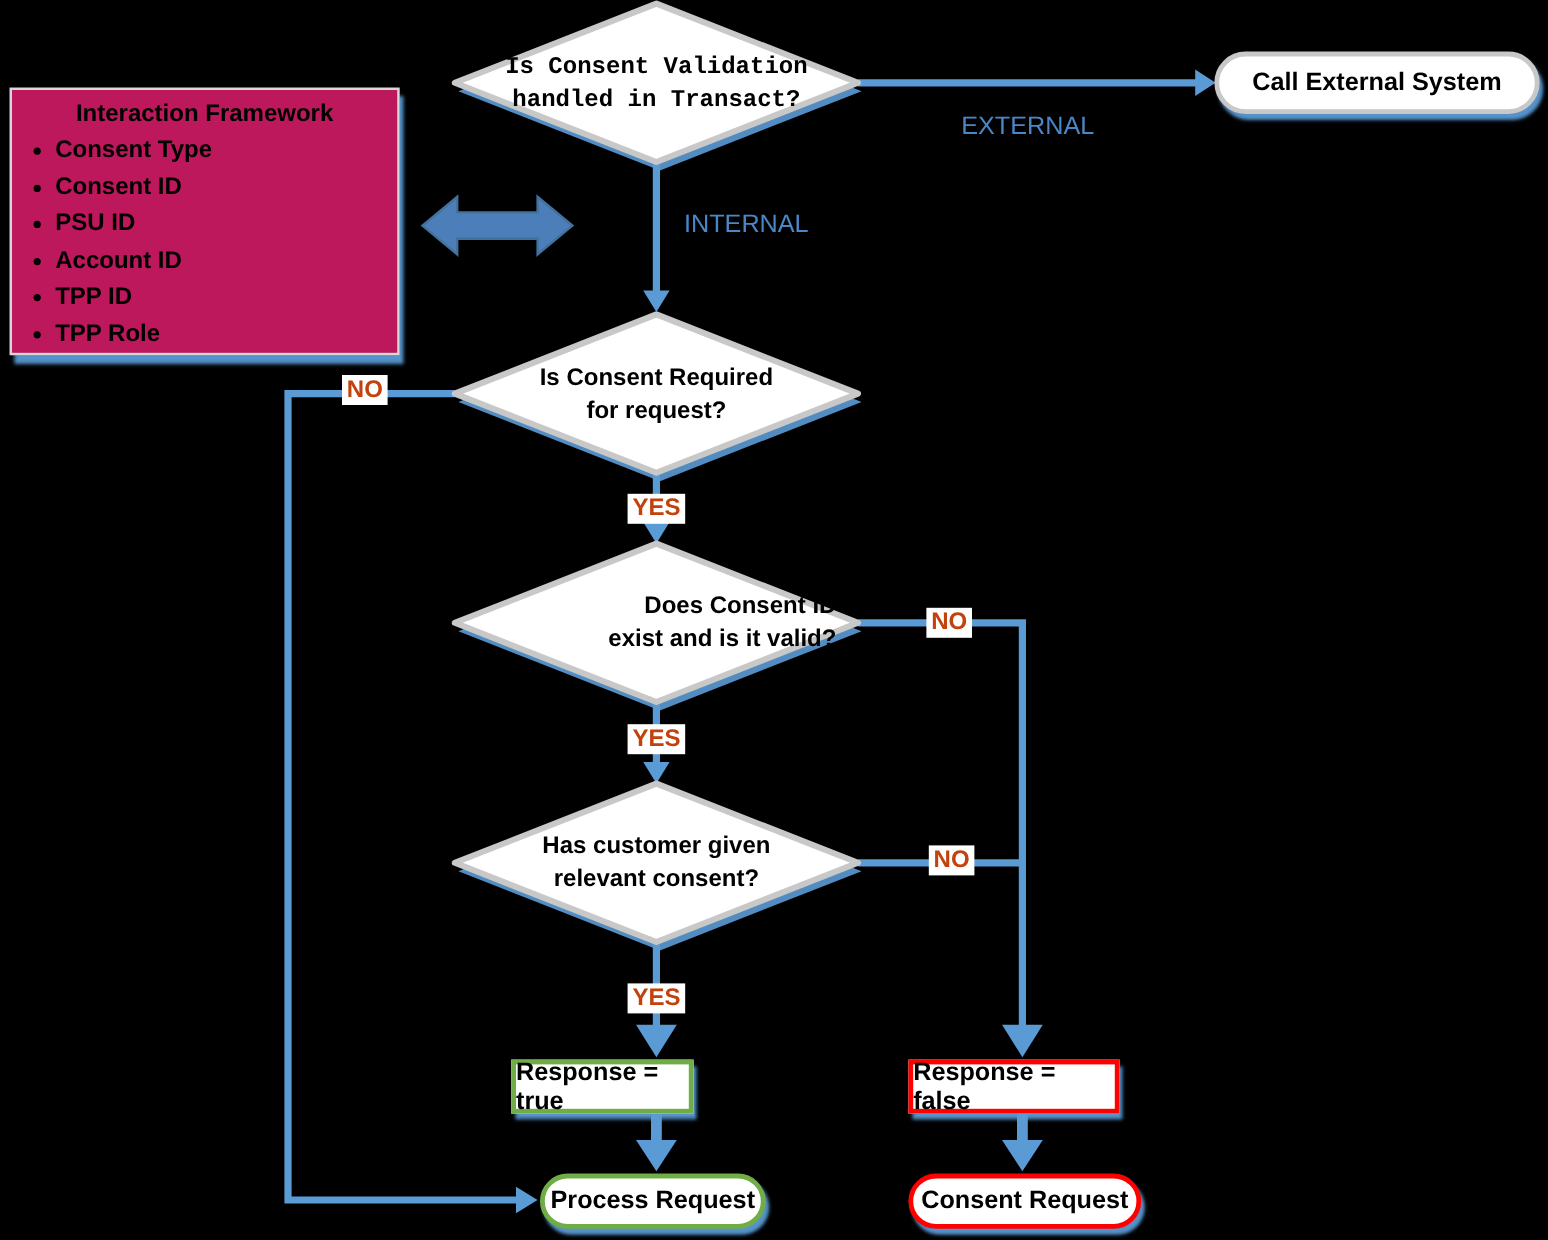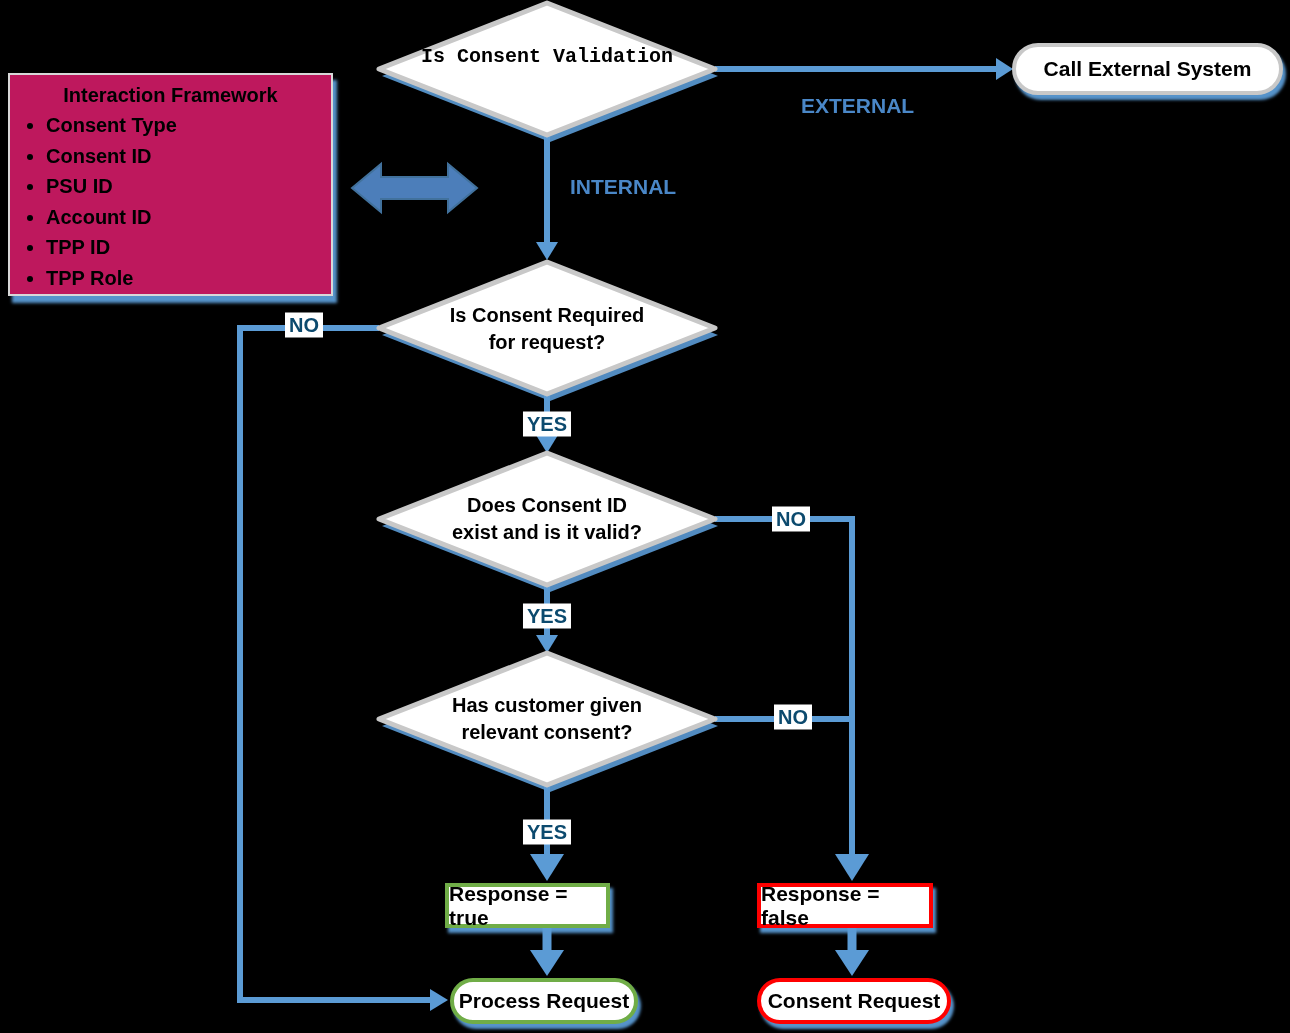--- a/index.html
+++ b/index.html
@@ -116,6 +116,7 @@
 
   <div class="dtext dtext-1">
     <div>Is Consent Validation</div>
+    <div>handled in Transact?</div>
   </div>
   <div class="dtext dtext-2">
     <div>Is Consent Required</div>

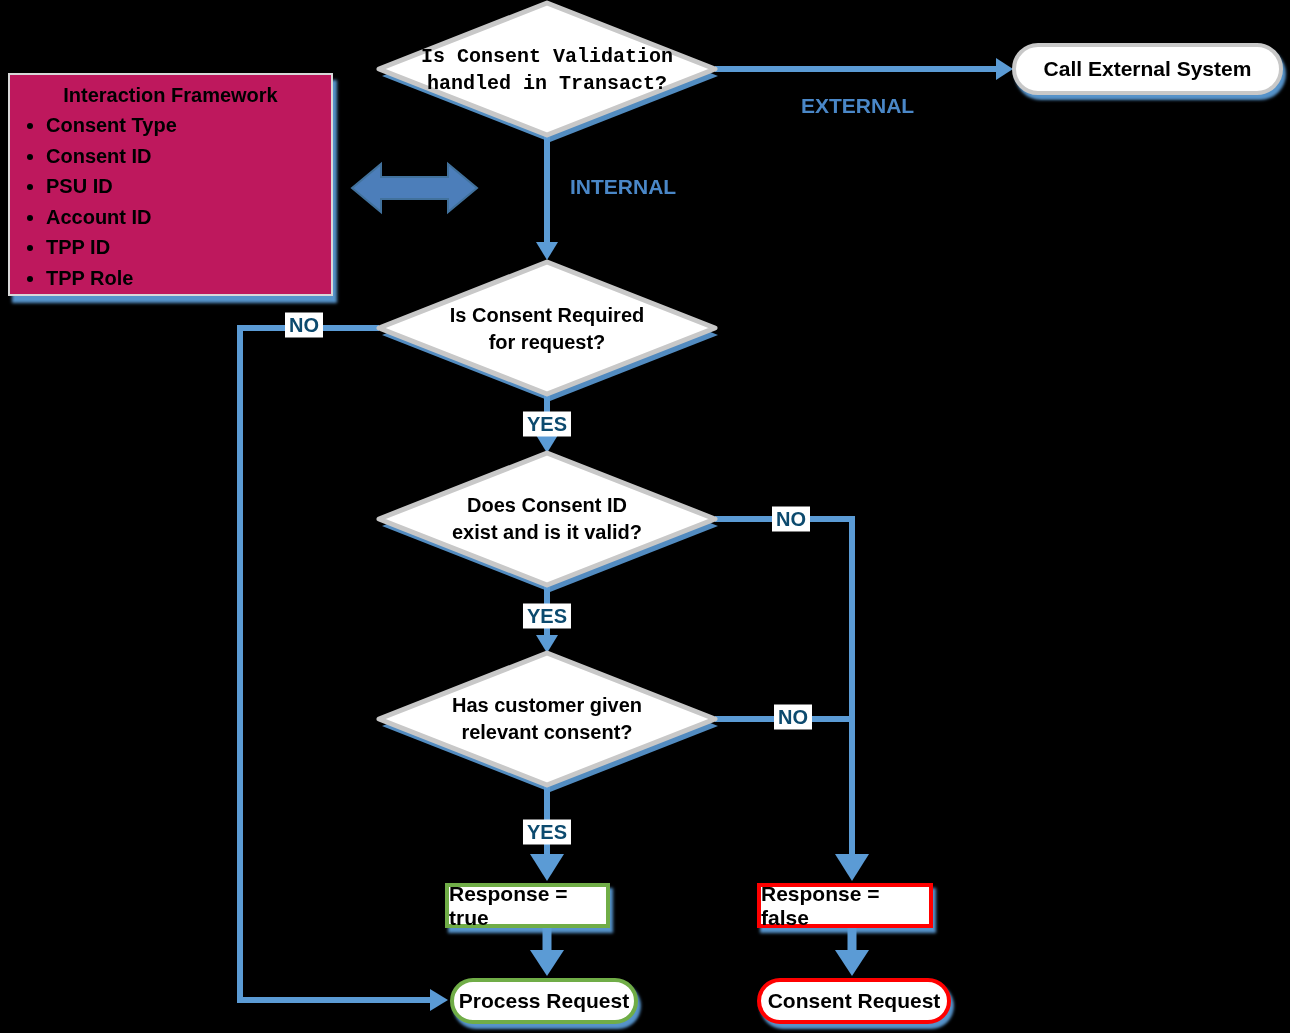--- a/index.html
+++ b/index.html
@@ -36,7 +36,7 @@
   }
   .dtext-1{top:43px;font-family:Liberation Mono, monospace;} .dtext-2{top:302px;} .dtext-3{top:492px;} .dtext-4{top:692px;}
   
-  .branch-blue{position:absolute;color:#4A87C7;font-size:21px;font-weight:bold;}
+  .branch-blue{position:absolute;color:#4A87C7;font-size:21px;font-weight:normal;}
   .lbl-external{left:801px;top:94px;}
   .lbl-internal{left:570px;top:175px;}
   .yn{

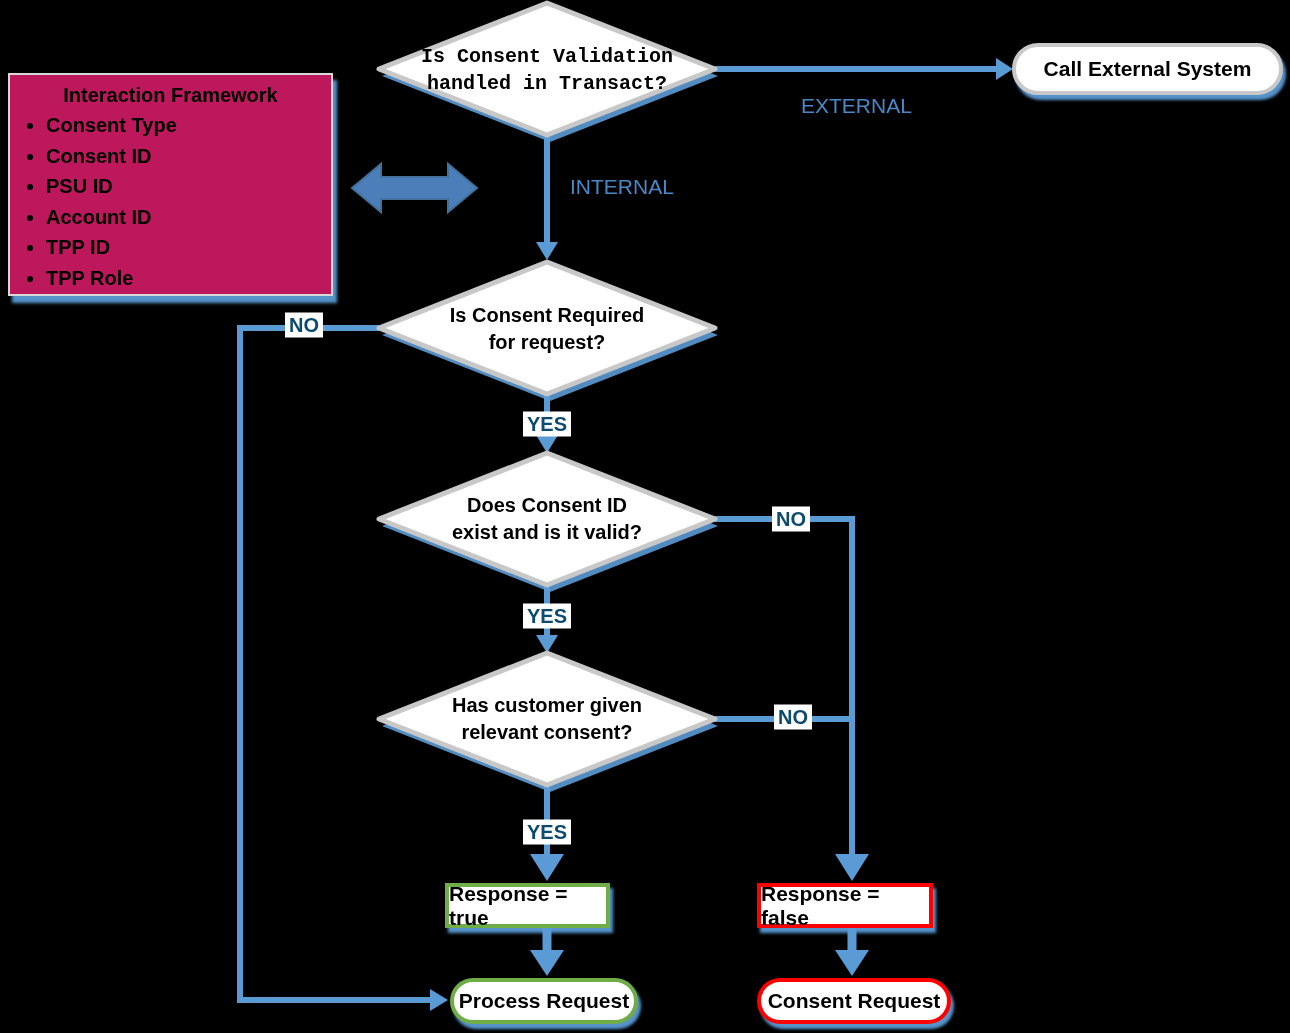--- a/index.html
+++ b/index.html
@@ -40,7 +40,7 @@
   .lbl-external{left:801px;top:94px;}
   .lbl-internal{left:570px;top:175px;}
   .yn{
-    position:absolute;background:#fff;color:#0c4a6e;font-weight:bold;font-size:20px;
+    position:absolute;background:#fff;color:#c2410c;font-weight:bold;font-size:20px;
     padding:1px 4px 2px 4px;transform:translate(-50%,-50%);line-height:22px;
   }
 </style>

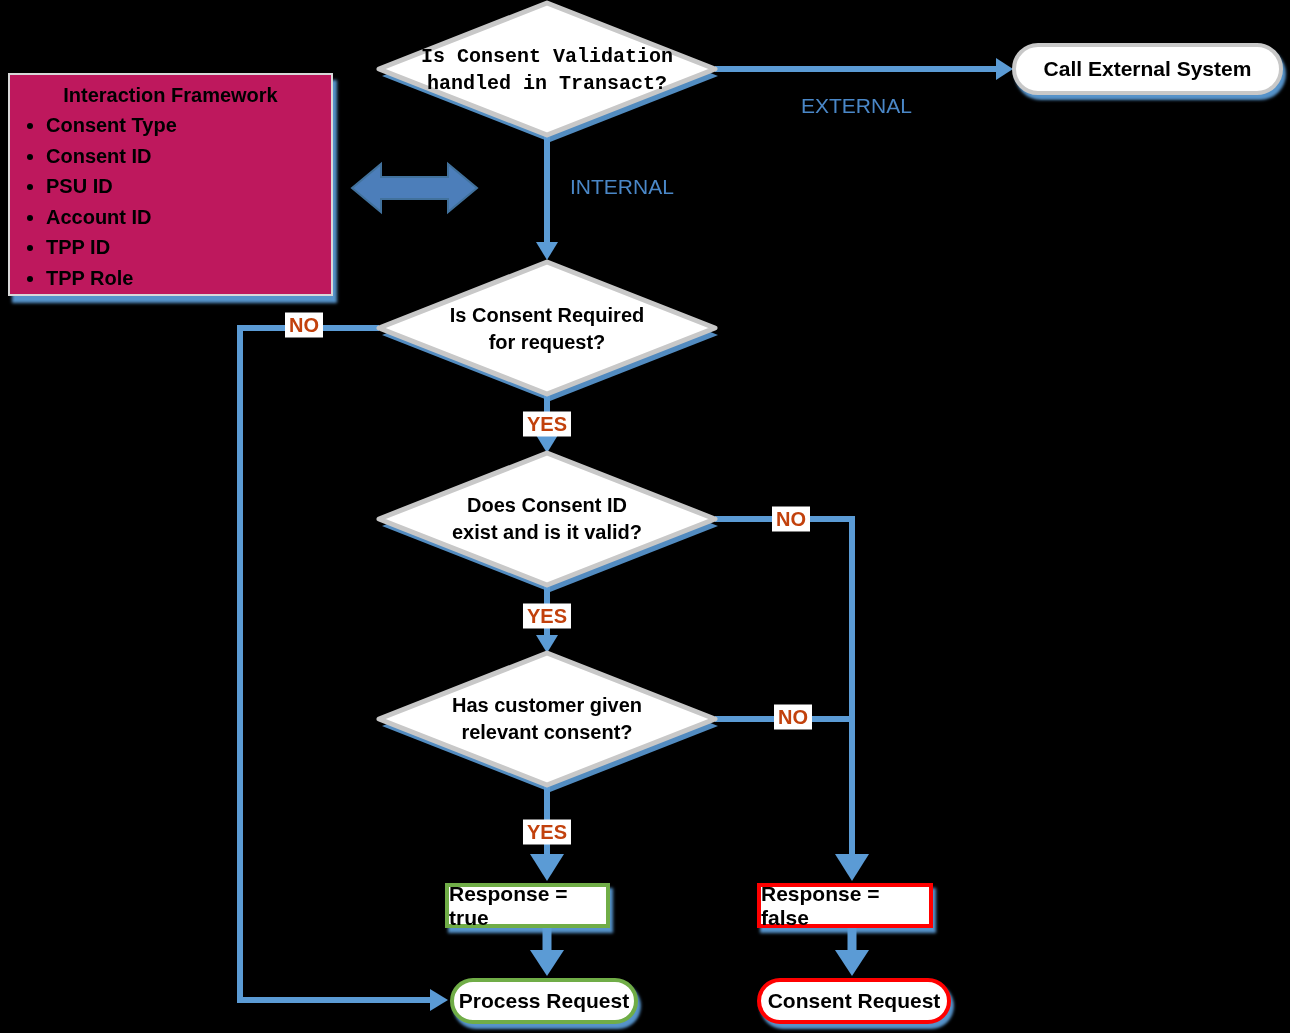--- a/index.html
+++ b/index.html
@@ -34,7 +34,7 @@
     position:absolute;left:397px;width:300px;text-align:center;
     font-weight:bold;font-size:20px;line-height:27px;color:#000;
   }
-  .dtext-1{top:43px;font-family:Liberation Mono, monospace;} .dtext-2{top:302px;} .dtext-3{top:492px;} .dtext-4{top:692px;}
+  .dtext-1{top:43px;font-family:Liberation Mono, monospace;} .dtext-2{top:302px;} .dtext-3{top:492px;text-align:right;} .dtext-4{top:692px;}
   
   .branch-blue{position:absolute;color:#4A87C7;font-size:21px;font-weight:normal;}
   .lbl-external{left:801px;top:94px;}

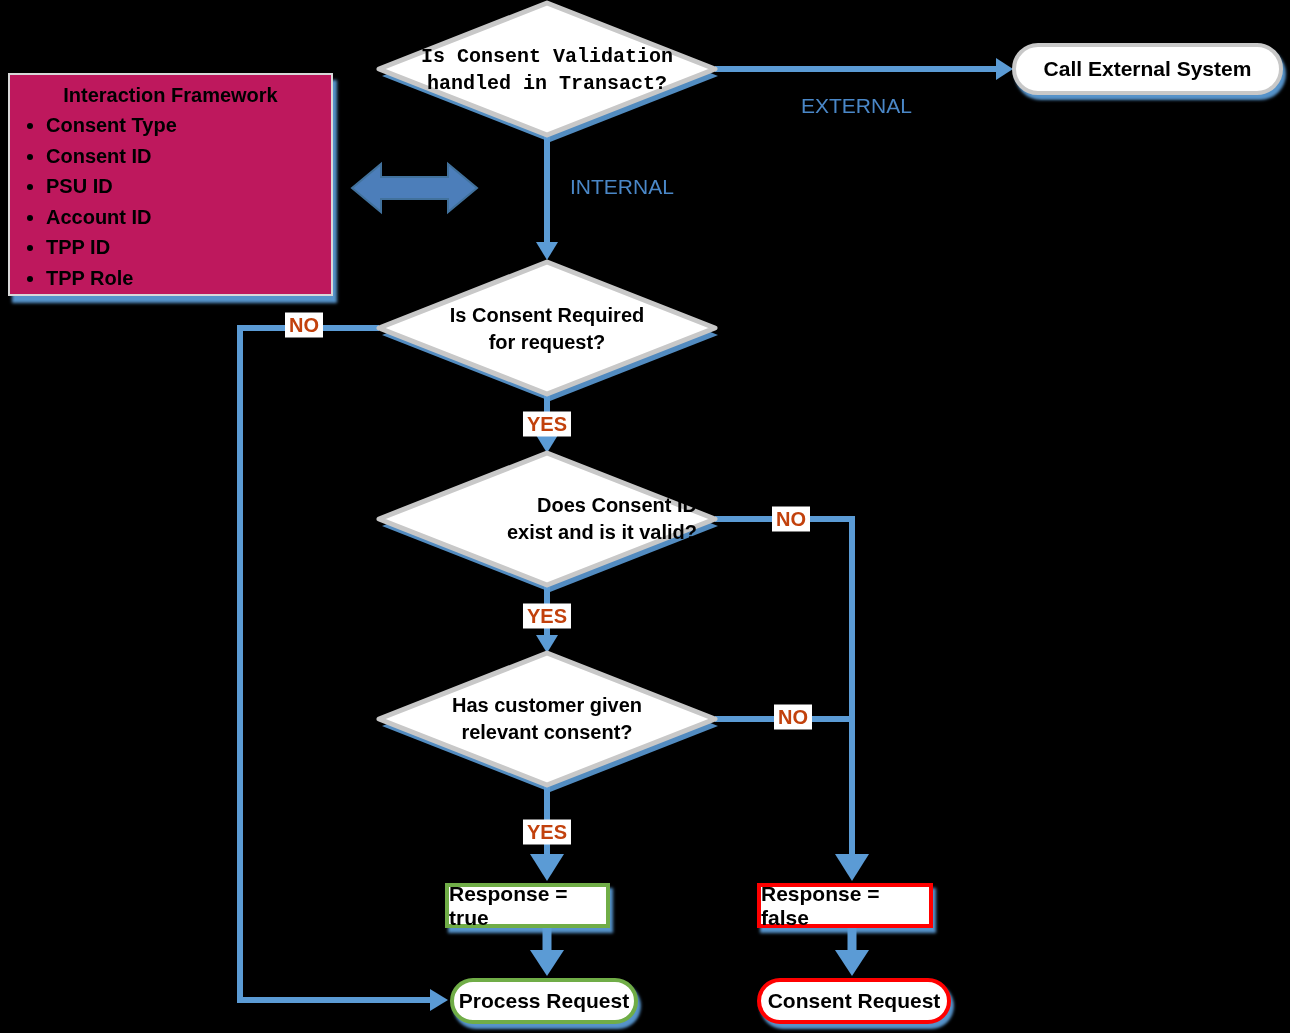--- a/index.html
+++ b/index.html
@@ -25,7 +25,7 @@
   .framework-list{margin:7px 0 0 14px;padding:0 0 0 22px;font-weight:bold;font-size:20px;}
   .framework-list li{margin-bottom:7.5px;}
   .pill-external{left:1012px;top:43px;width:271px;height:52px;border:4px solid #c8c8c8;border-radius:27px;font-size:21px;}
-  .box-true{left:445px;top:883px;width:165px;height:45px;border:4px solid #70AD47;font-size:21px;}
+  .box-true{left:426px;top:883px;width:152px;height:45px;border:4px solid #70AD47;font-size:21px;}
   .box-false{left:757px;top:883px;width:176px;height:45px;border:4px solid #FF0000;font-size:21px;}
   .pill-process{left:450px;top:978px;width:188px;height:46px;border:4px solid #70AD47;border-radius:24px;font-size:21px;}
   .pill-reject{left:757px;top:978px;width:194px;height:46px;border:4px solid #FF0000;border-radius:24px;font-size:21px;}

